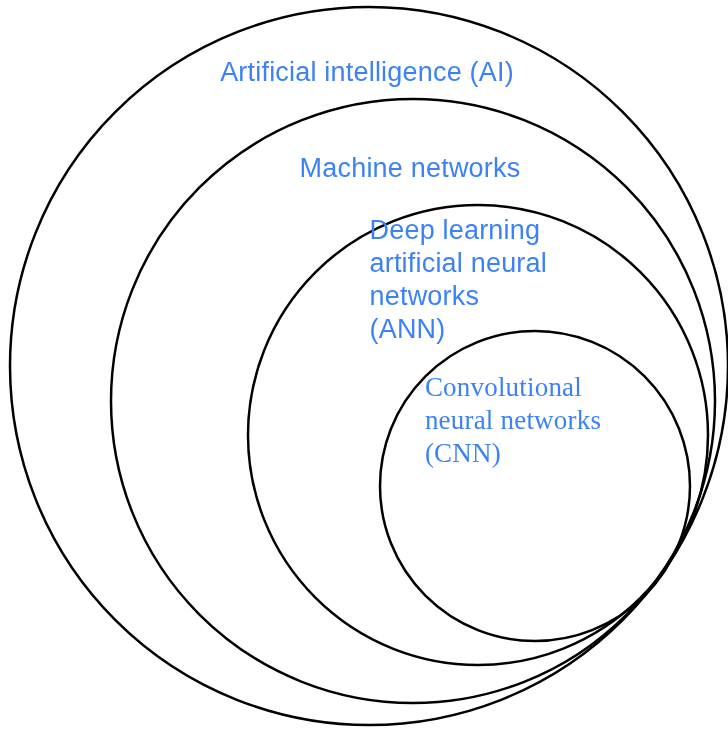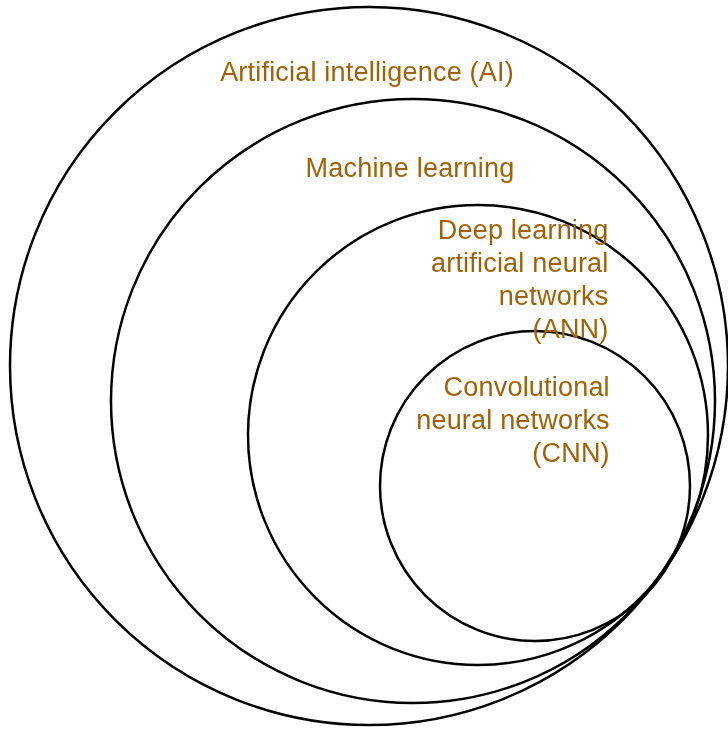--- a/index.html
+++ b/index.html
@@ -28,11 +28,11 @@
     .set-label {
       position: absolute;
       transform: translate(-50%, -50%);
-      text-align: right;
+      text-align: left;
       white-space: pre-line;
       font-size: 27px;
       line-height: 33px;
-      color: #a16207;
+      color: #3b82f6;
       letter-spacing: 0.2px;
     }
   </style>

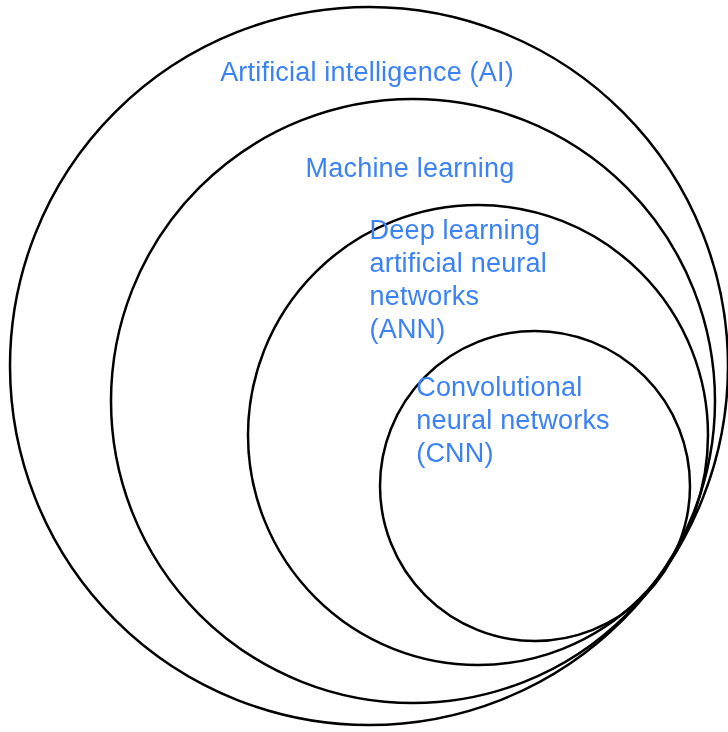--- a/index.html
+++ b/index.html
@@ -49,7 +49,7 @@
 
   <div class="set-label" style="left: 367px; top: 72px;">Artificial intelligence (AI)</div>
 
-  <div class="set-label" style="left: 410px; top: 168px;">Machine learning</div>
+  <div class="set-label" style="left: 410px; top: 168px;">Machine networks</div>
 
   <div class="set-label" style="left: 489px; top: 280px;">Deep learning
 artificial neural networks

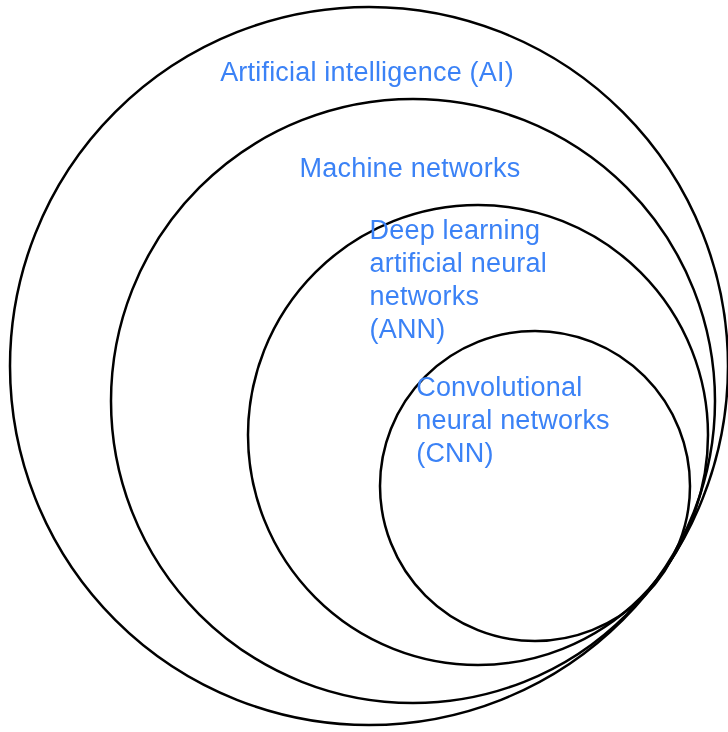--- a/index.html
+++ b/index.html
@@ -55,7 +55,7 @@
 artificial neural networks
 (ANN)</div>
 
-  <div class="set-label" style="left: 513px; top: 420px;">Convolutional
+  <div class="set-label" style="left: 513px; top: 420px; font-family: Liberation Serif, serif;">Convolutional
 neural networks
 (CNN)</div>
 </div>

